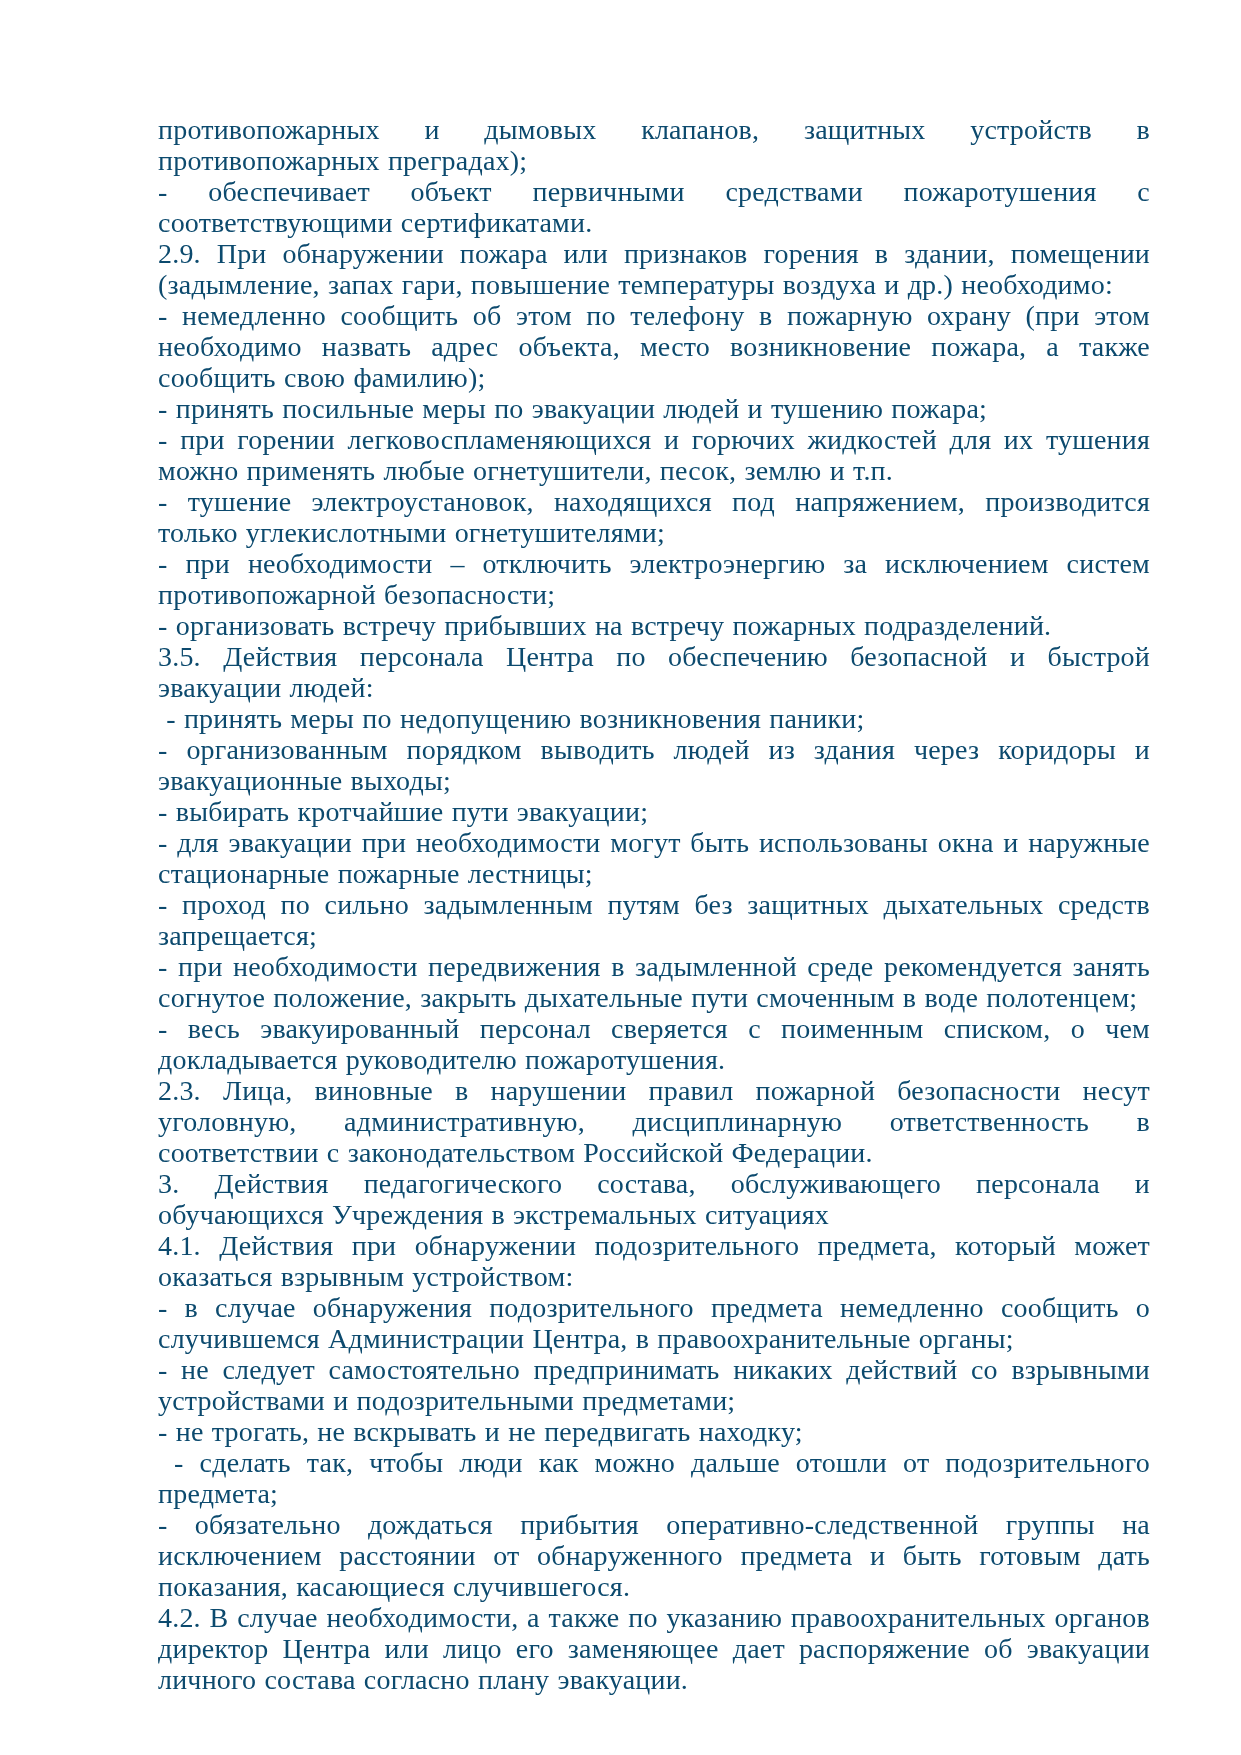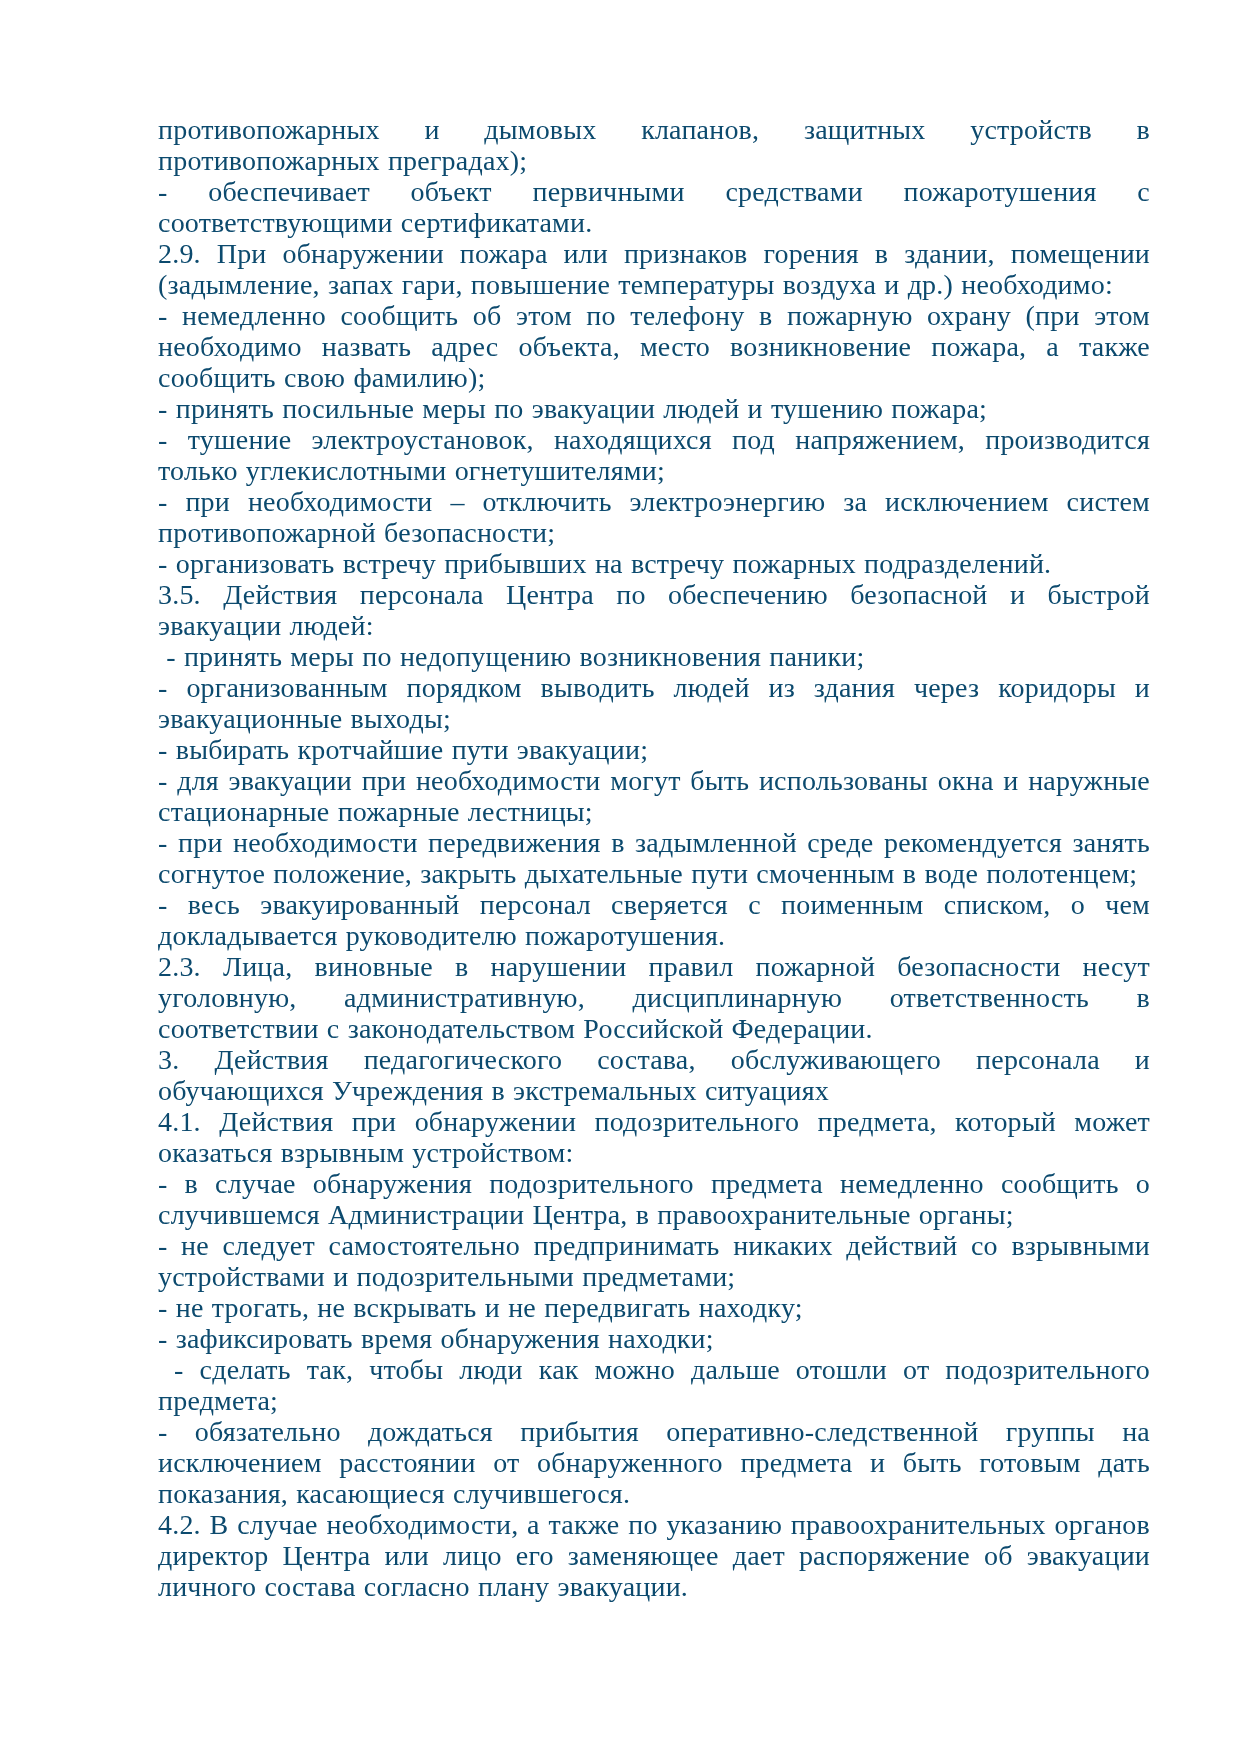--- a/index.html
+++ b/index.html
@@ -41,6 +41,7 @@
     <p class="para">2.9. При обнаружении пожара или признаков горения в здании, помещении (задымление, запах гари, повышение температуры воздуха и др.) необходимо:</p>
     <p class="para">- немедленно сообщить об этом по телефону в пожарную охрану (при этом необходимо назвать адрес объекта, место возникновение пожара, а также сообщить свою фамилию);</p>
     <p class="para">- принять посильные меры по эвакуации людей и тушению пожара;</p>
+    <p class="para">- при горении легковоспламеняющихся и горючих жидкостей для их тушения можно применять любые огнетушители, песок, землю и т.п.</p>
     <p class="para">- тушение электроустановок, находящихся под напряжением, производится только углекислотными огнетушителями;</p>
     <p class="para">- при необходимости – отключить электроэнергию за исключением систем противопожарной безопасности;</p>
     <p class="para">- организовать встречу прибывших на встречу пожарных подразделений.</p>

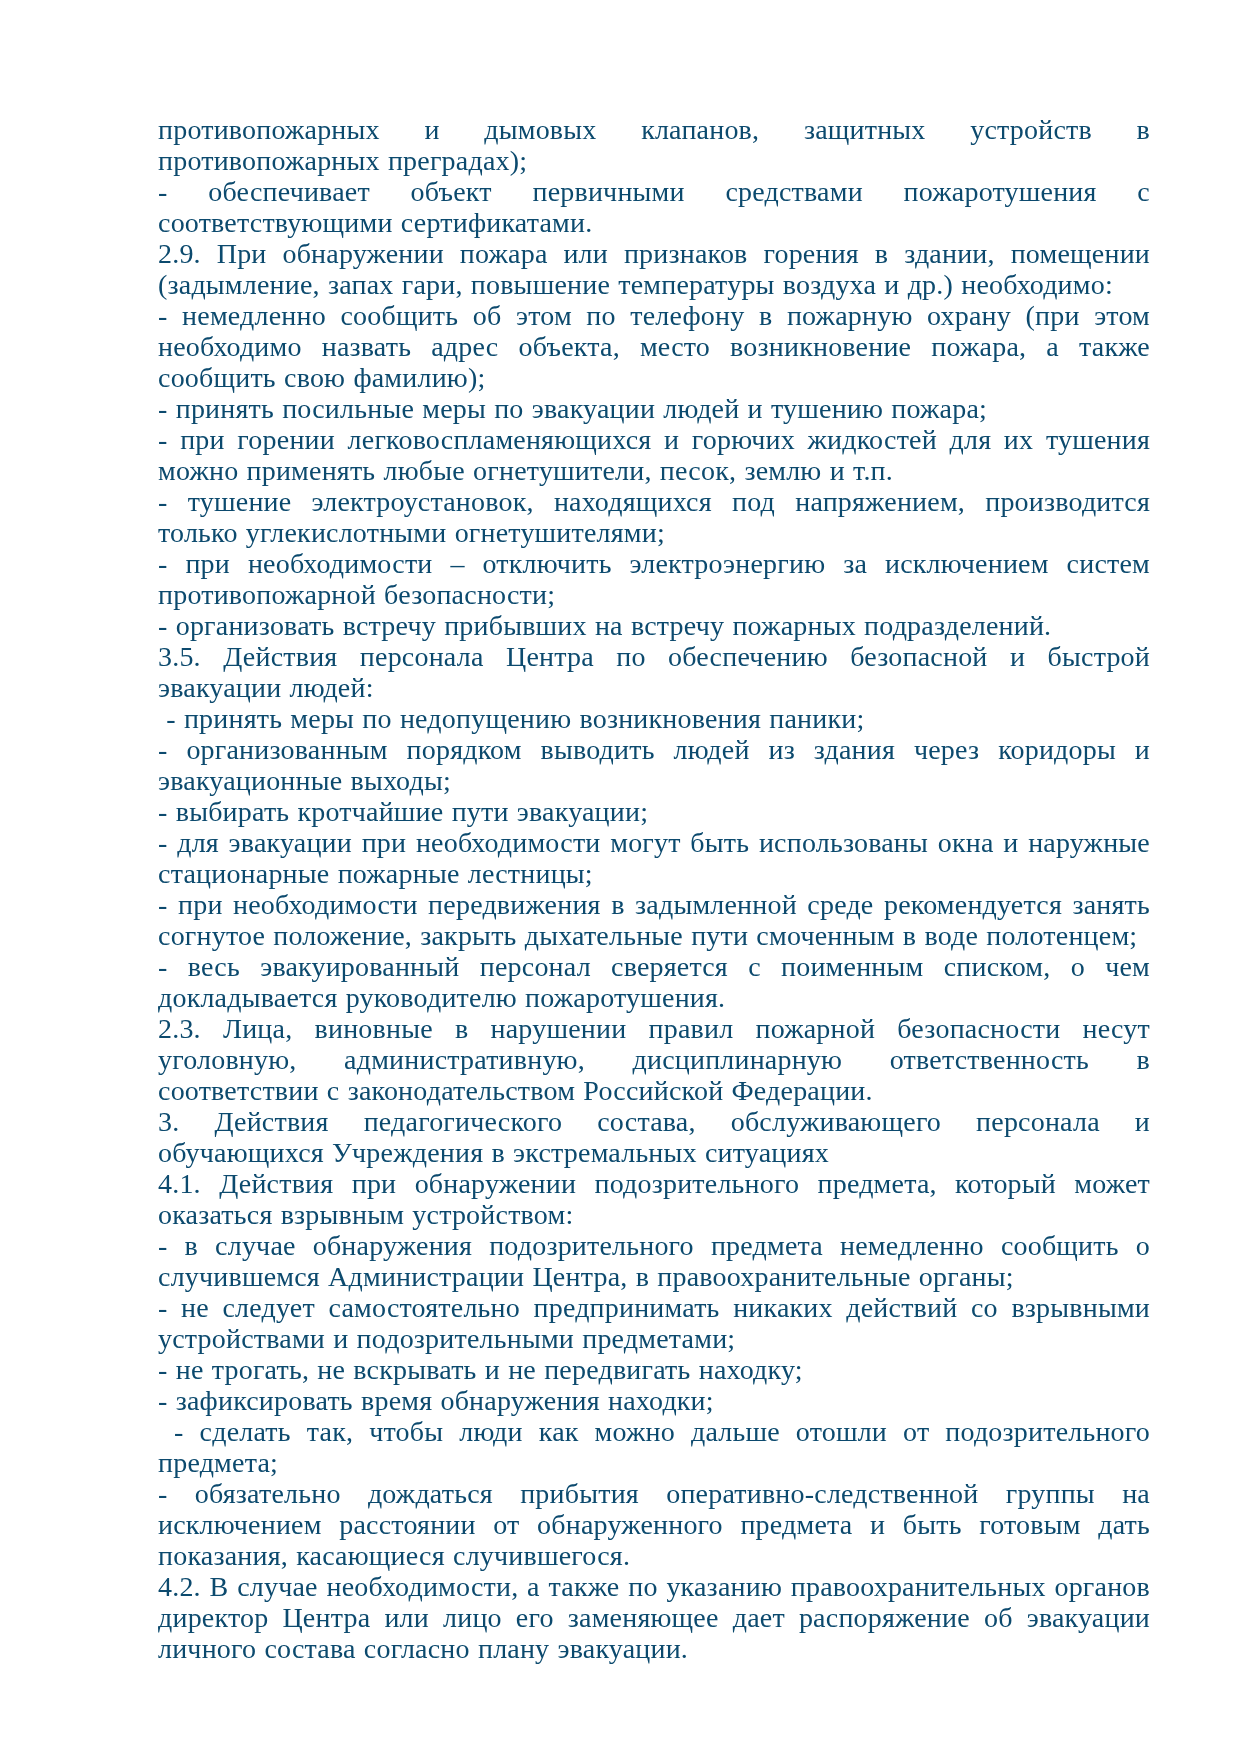--- a/index.html
+++ b/index.html
@@ -50,6 +50,7 @@
     <p class="para">- организованным порядком выводить людей из здания через коридоры и эвакуационные выходы;</p>
     <p class="para">- выбирать кротчайшие пути эвакуации;</p>
     <p class="para">- для эвакуации при необходимости могут быть использованы окна и наружные стационарные пожарные лестницы;</p>
+    <p class="para">- проход по сильно задымленным путям без защитных дыхательных средств запрещается;</p>
     <p class="para">- при необходимости передвижения в задымленной среде рекомендуется занять согнутое положение, закрыть дыхательные пути смоченным в воде полотенцем;</p>
     <p class="para">- весь эвакуированный персонал сверяется с поименным списком, о чем докладывается руководителю пожаротушения.</p>
     <p class="para">2.3. Лица, виновные в нарушении правил пожарной безопасности несут уголовную, административную, дисциплинарную ответственность в соответствии с законодательством Российской Федерации.</p>

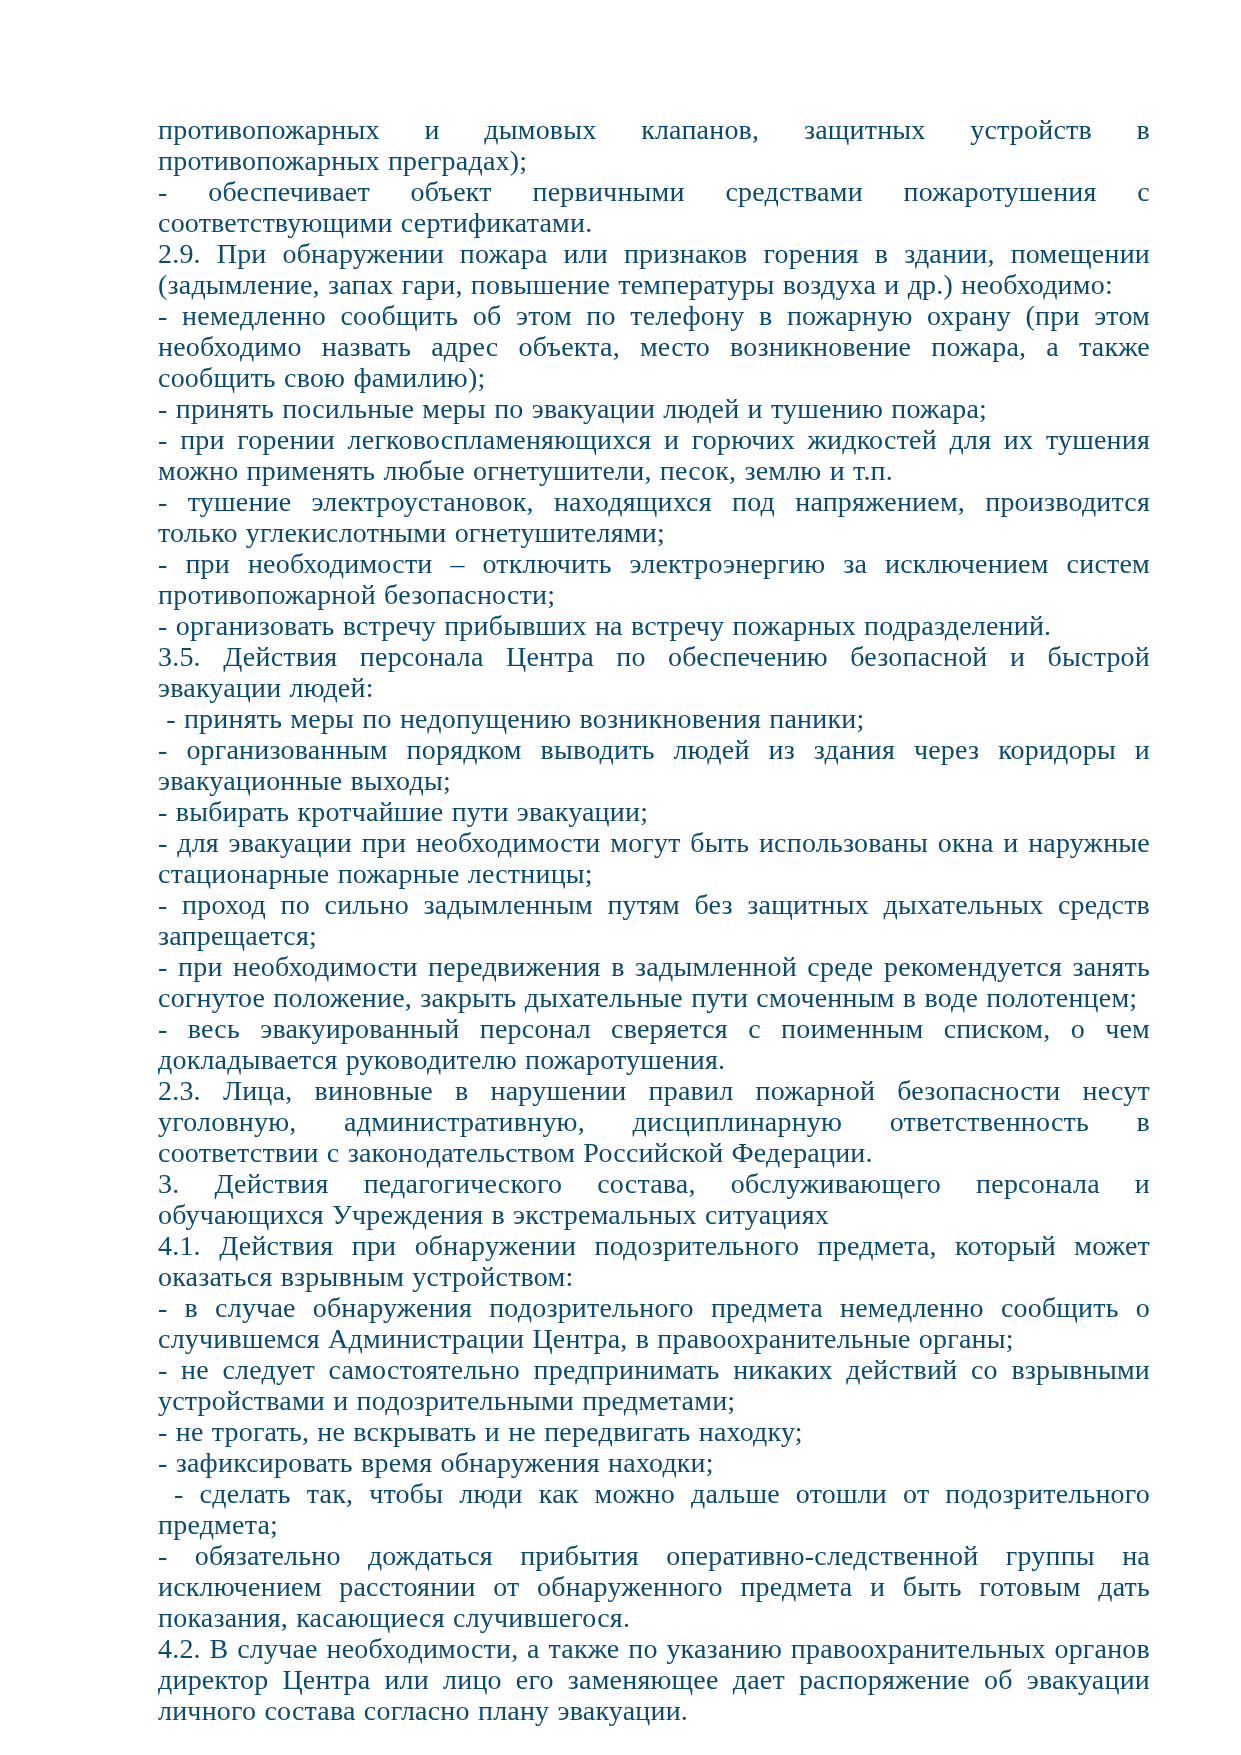--- a/index.html
+++ b/index.html
@@ -59,7 +59,6 @@
     <p class="para">- в случае обнаружения подозрительного предмета немедленно сообщить о случившемся Администрации Центра, в правоохранительные органы;</p>
     <p class="para">- не следует самостоятельно предпринимать никаких действий со взрывными устройствами и подозрительными предметами;</p>
     <p class="para">- не трогать, не вскрывать и не передвигать находку;</p>
-    <p class="para">- зафиксировать время обнаружения находки;</p>
     <p class="para">&nbsp;- сделать так, чтобы люди как можно дальше отошли от подозрительного предмета;</p>
     <p class="para">- обязательно дождаться прибытия оперативно-следственной группы на исключением расстоянии от обнаруженного предмета и быть готовым дать показания, касающиеся случившегося.</p>
     <p class="para">4.2. В случае необходимости, а также по указанию правоохранительных органов директор Центра или лицо его заменяющее дает распоряжение об эвакуации личного состава согласно плану эвакуации.</p>

